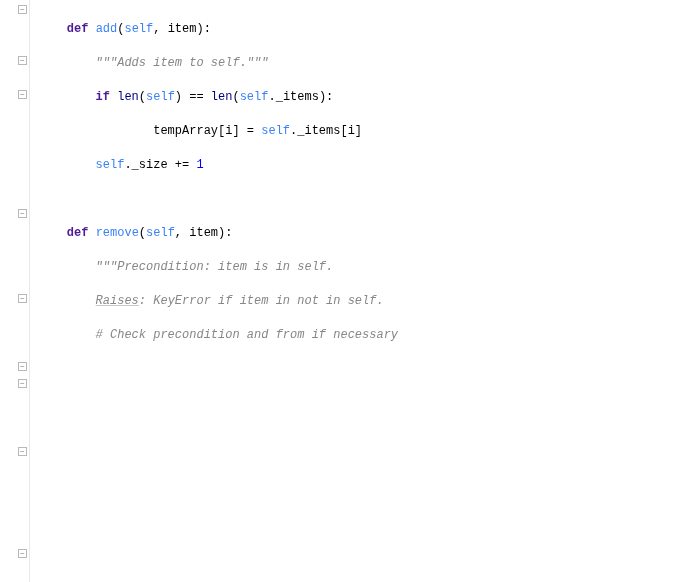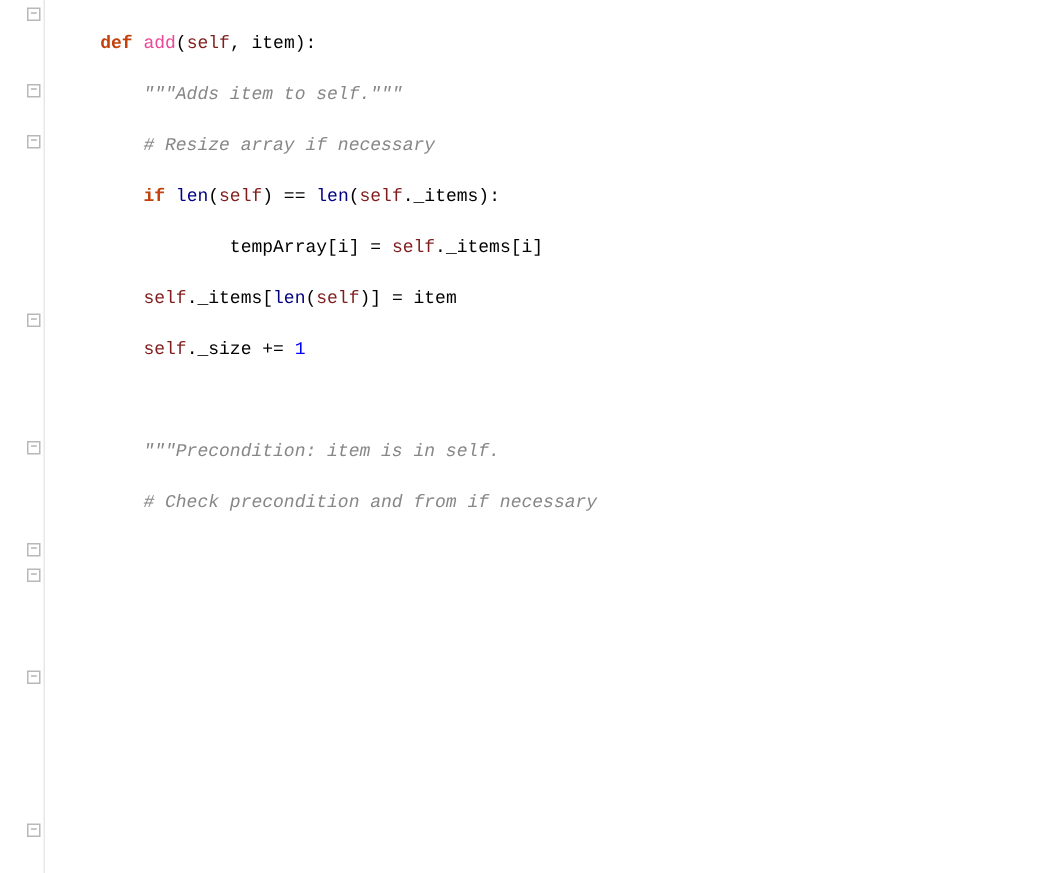--- a/index.html
+++ b/index.html
@@ -39,7 +39,7 @@
   color: #000;
 }
 .line { height: 17px; }
-.kw { color: #c2410c; font-weight: bold; }
+.kw { color: #4c1d95; font-weight: bold; }
 .self { color: #7f1d1d; }
 .doc { color: #878787; font-style: italic; }
 .com { color: #878787; font-style: italic; }

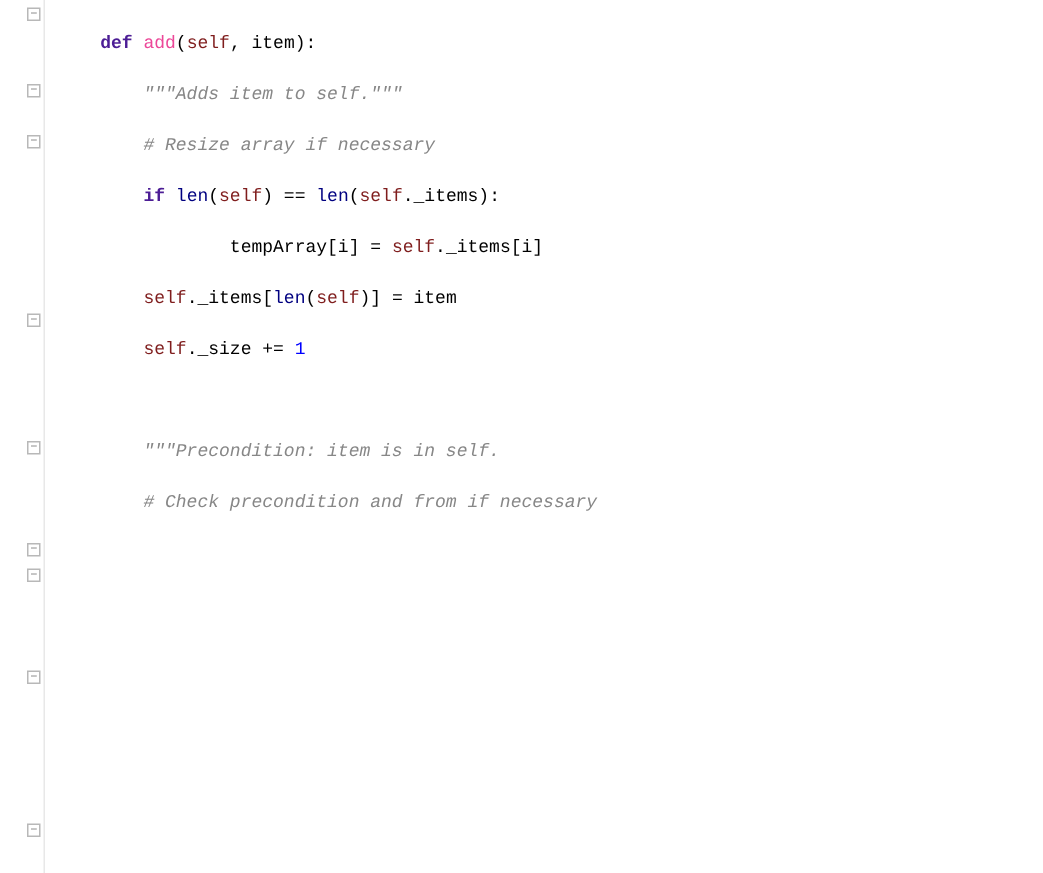--- a/index.html
+++ b/index.html
@@ -44,7 +44,7 @@
 .doc { color: #878787; font-style: italic; }
 .com { color: #878787; font-style: italic; }
 .num { color: #0000ff; }
-.fn { color: #ec4899; }
+.fn { color: #3b82f6; }
 .builtin { color: #000080; }
 .underlined { text-decoration: underline #c8c8c8; }
 </style>

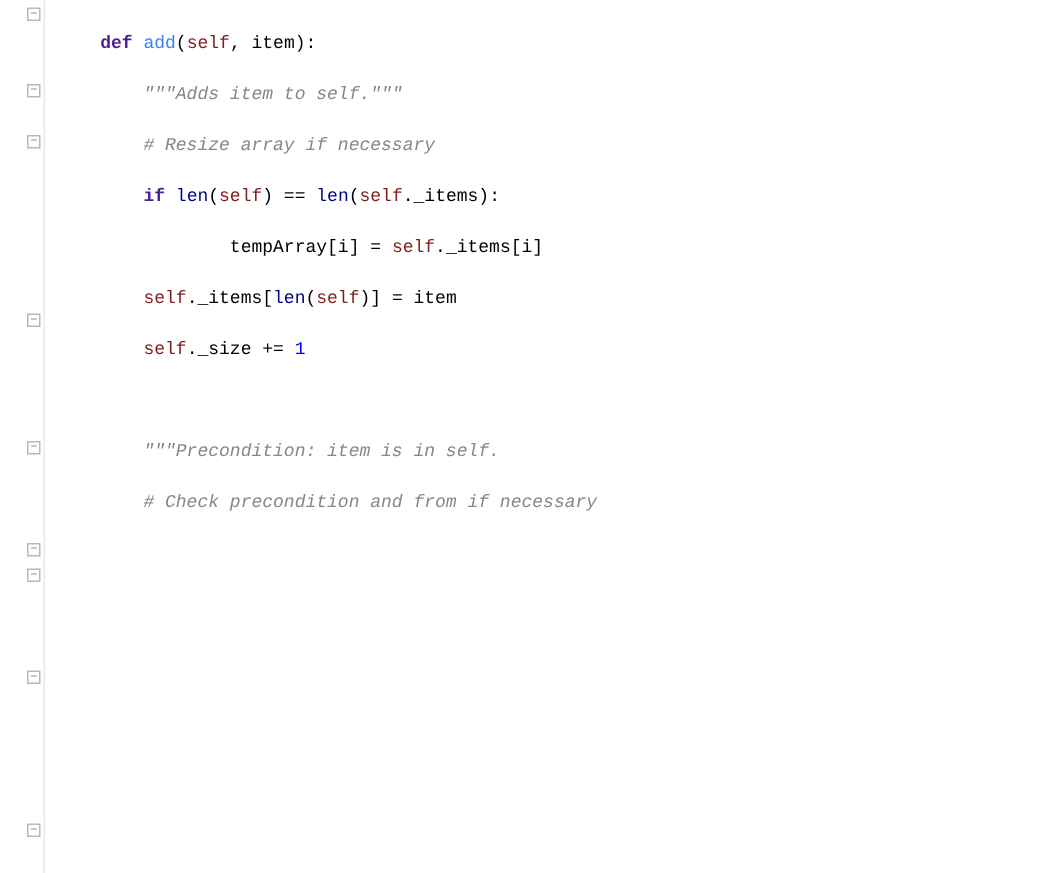--- a/index.html
+++ b/index.html
@@ -40,7 +40,7 @@
 }
 .line { height: 17px; }
 .kw { color: #4c1d95; font-weight: bold; }
-.self { color: #7f1d1d; }
+.self { color: #3b82f6; }
 .doc { color: #878787; font-style: italic; }
 .com { color: #878787; font-style: italic; }
 .num { color: #0000ff; }

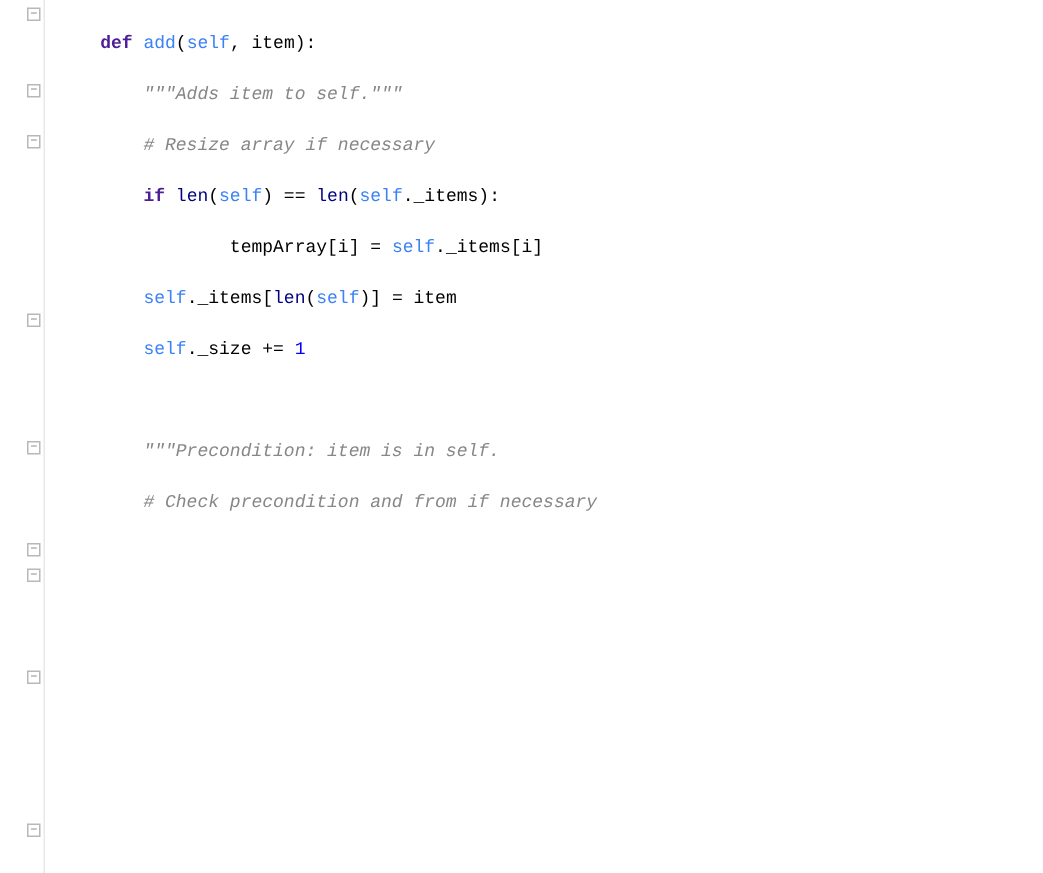--- a/index.html
+++ b/index.html
@@ -66,7 +66,6 @@
 <div class="code">
 <div class="line">    <span class="kw">def</span> <span class="fn">add</span>(<span class="self">self</span>, item):</div>
 <div class="line">        <span class="doc">"""Adds item to self."""</span></div>
-<div class="line">        <span class="com"># Resize array if necessary</span></div>
 <div class="line">        <span class="kw">if</span> <span class="builtin">len</span>(<span class="self">self</span>) == <span class="builtin">len</span>(<span class="self">self</span>._items):</div>
 <div class="line">                tempArray[i] = <span class="self">self</span>._items[i]</div>
 <div class="line">        <span class="self">self</span>._items[<span class="builtin">len</span>(<span class="self">self</span>)] = item</div>

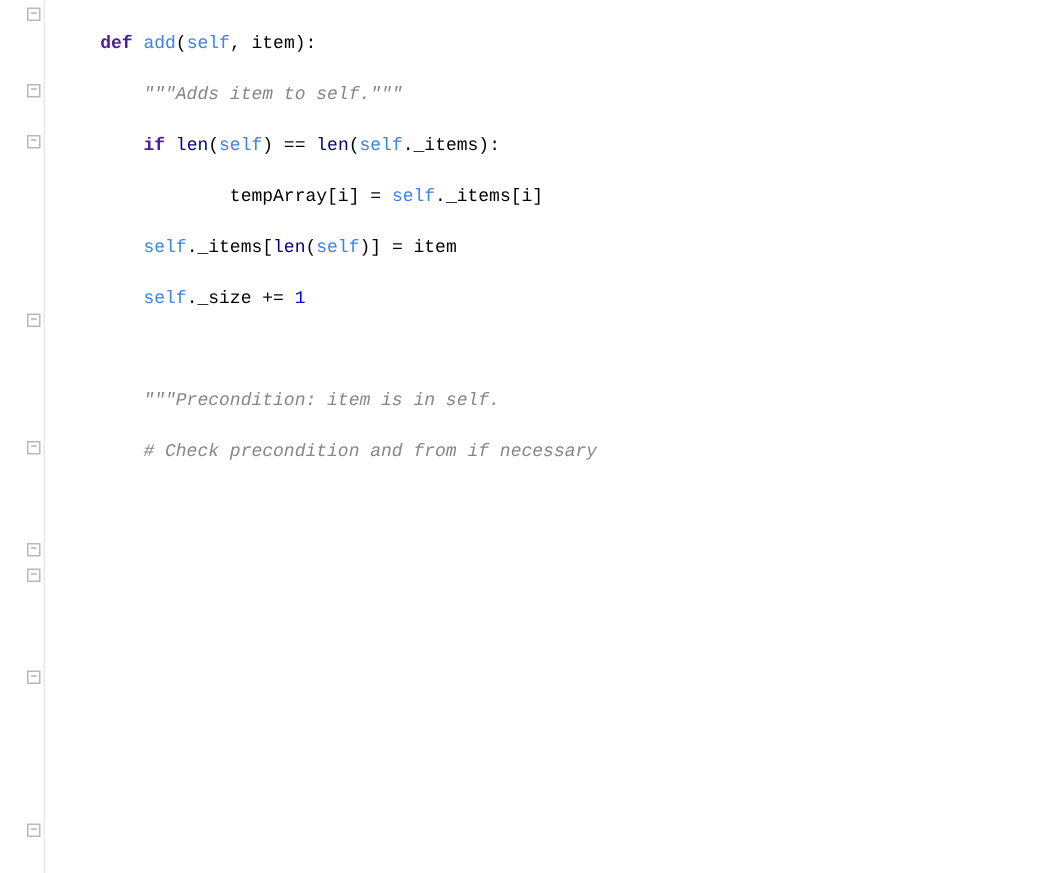--- a/index.html
+++ b/index.html
@@ -68,7 +68,6 @@
 <div class="line">        <span class="doc">"""Adds item to self."""</span></div>
 <div class="line">        <span class="kw">if</span> <span class="builtin">len</span>(<span class="self">self</span>) == <span class="builtin">len</span>(<span class="self">self</span>._items):</div>
 <div class="line">                tempArray[i] = <span class="self">self</span>._items[i]</div>
-<div class="line">        <span class="self">self</span>._items[<span class="builtin">len</span>(<span class="self">self</span>)] = item</div>
 <div class="line">        <span class="self">self</span>._size += <span class="num">1</span></div>
 <div class="line"></div>
 <div class="line">        <span class="doc">"""Precondition: item is in self.</span></div>

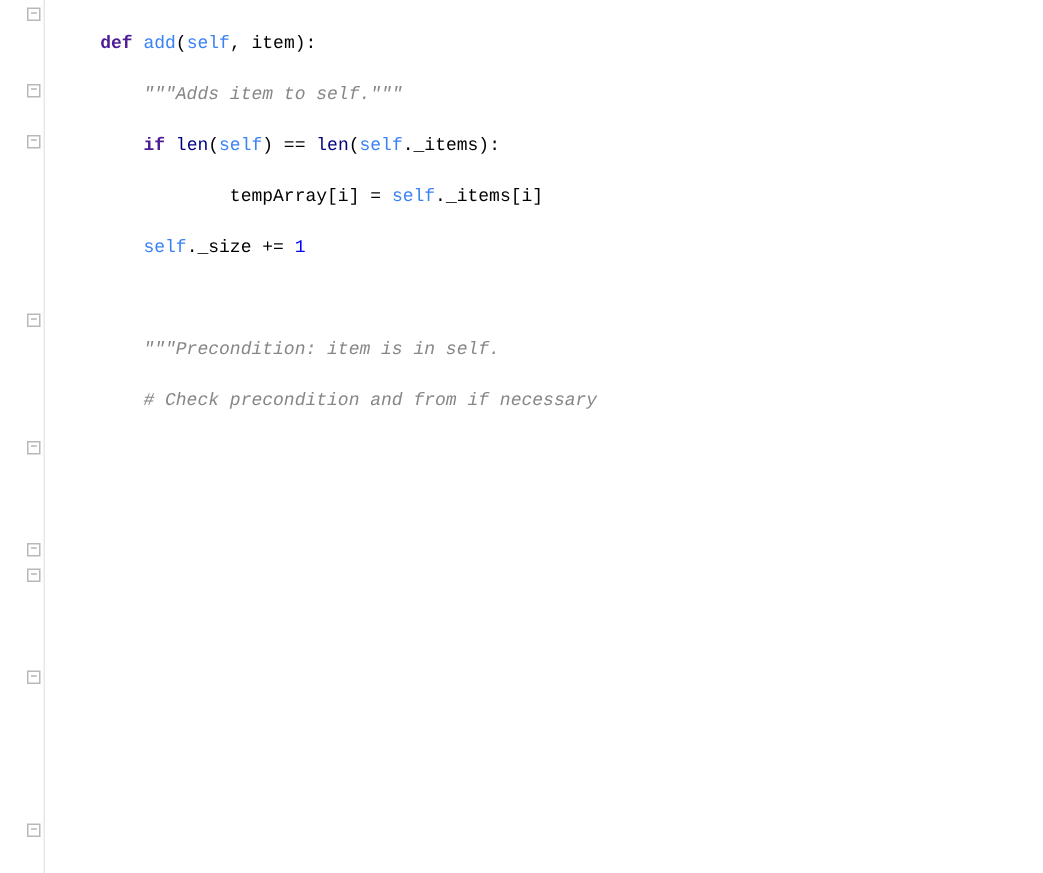--- a/index.html
+++ b/index.html
@@ -70,6 +70,7 @@
 <div class="line">                tempArray[i] = <span class="self">self</span>._items[i]</div>
 <div class="line">        <span class="self">self</span>._size += <span class="num">1</span></div>
 <div class="line"></div>
+<div class="line">    <span class="kw">def</span> <span class="fn">remove</span>(<span class="self">self</span>, item):</div>
 <div class="line">        <span class="doc">"""Precondition: item is in self.</span></div>
 <div class="line">        <span class="com"># Check precondition and from if necessary</span></div>
 

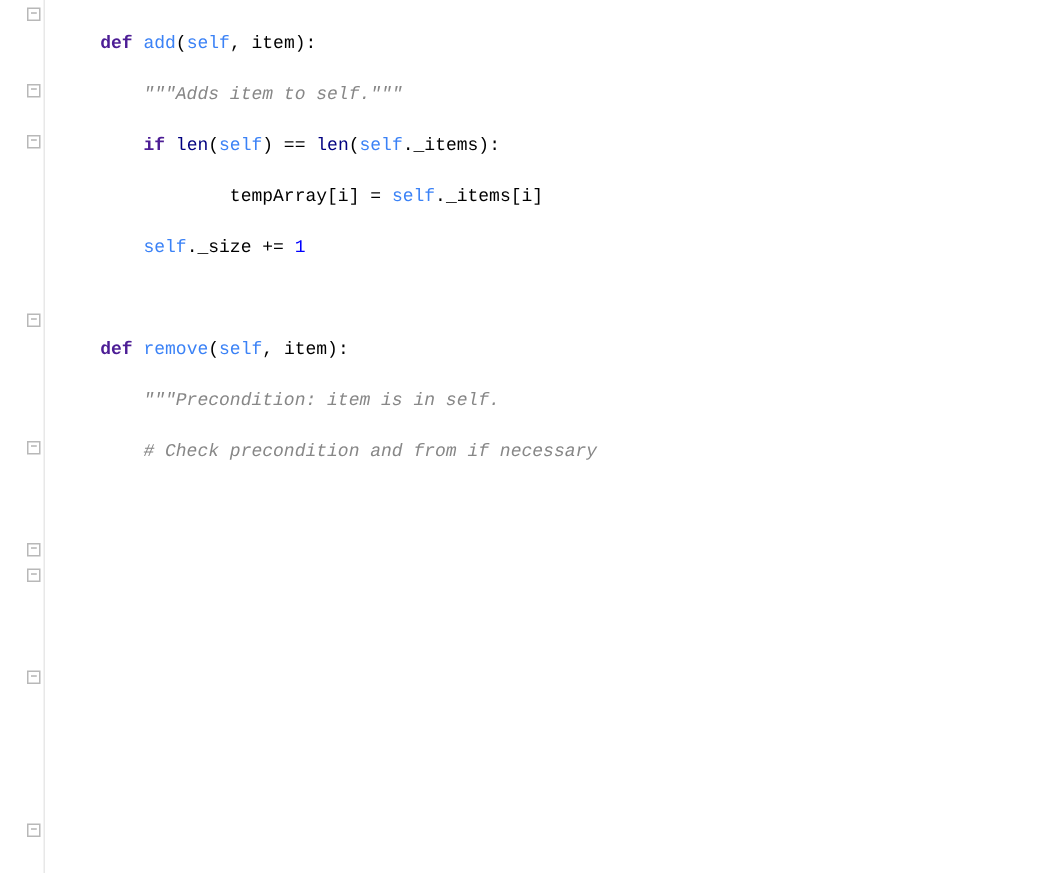--- a/index.html
+++ b/index.html
@@ -72,6 +72,7 @@
 <div class="line"></div>
 <div class="line">    <span class="kw">def</span> <span class="fn">remove</span>(<span class="self">self</span>, item):</div>
 <div class="line">        <span class="doc">"""Precondition: item is in self.</span></div>
+<div class="line"><span class="doc">        <span class="underlined">Raises</span>: KeyError if item in not in self.</span></div>
 <div class="line">        <span class="com"># Check precondition and from if necessary</span></div>
 
 

